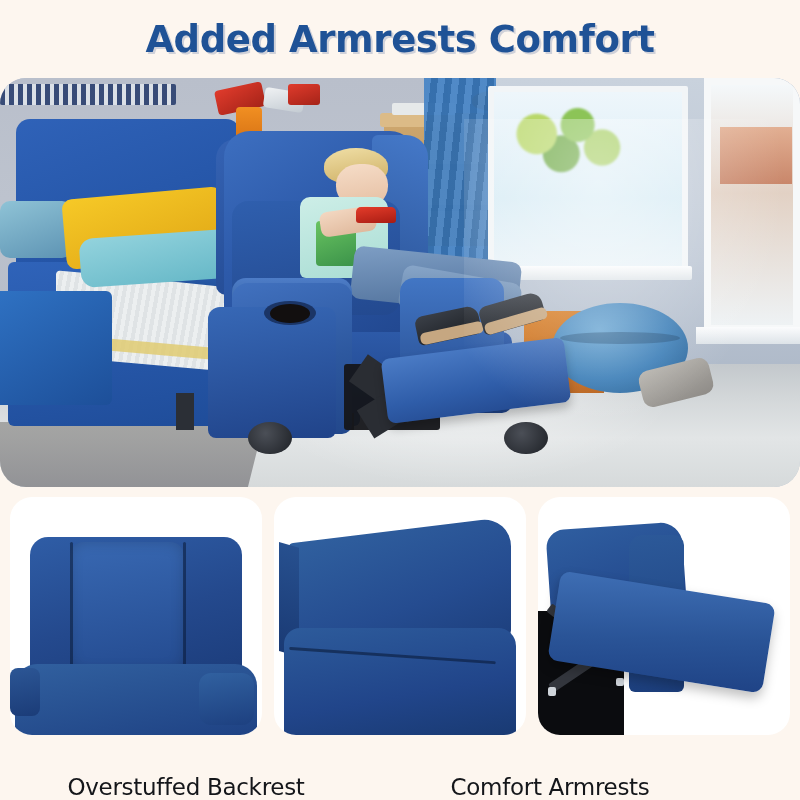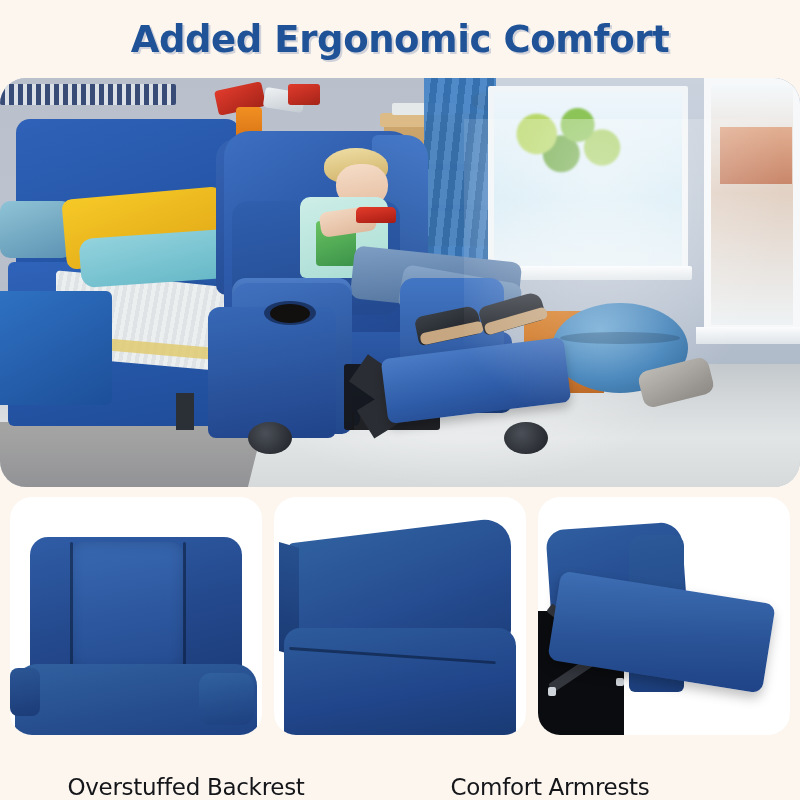--- a/index.html
+++ b/index.html
@@ -770,7 +770,7 @@
 <div class="page">
 
   <div class="title-bar">
-    <div class="title-text">Added Ergonomic Comfort</div>
+    <div class="title-text">Added Armrests Comfort</div>
   </div>
 
   <div class="hero">

